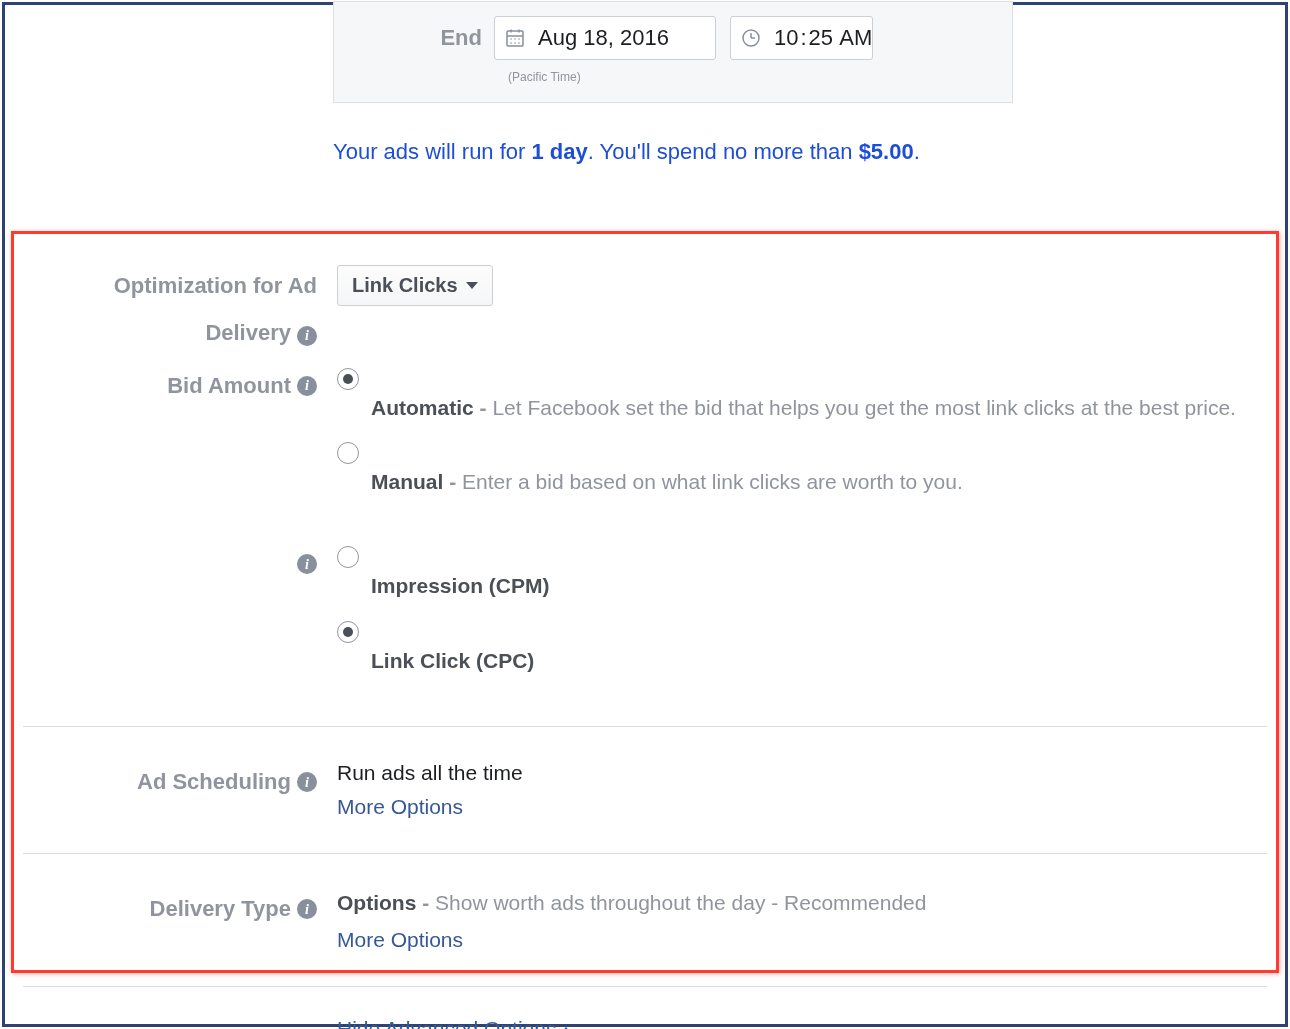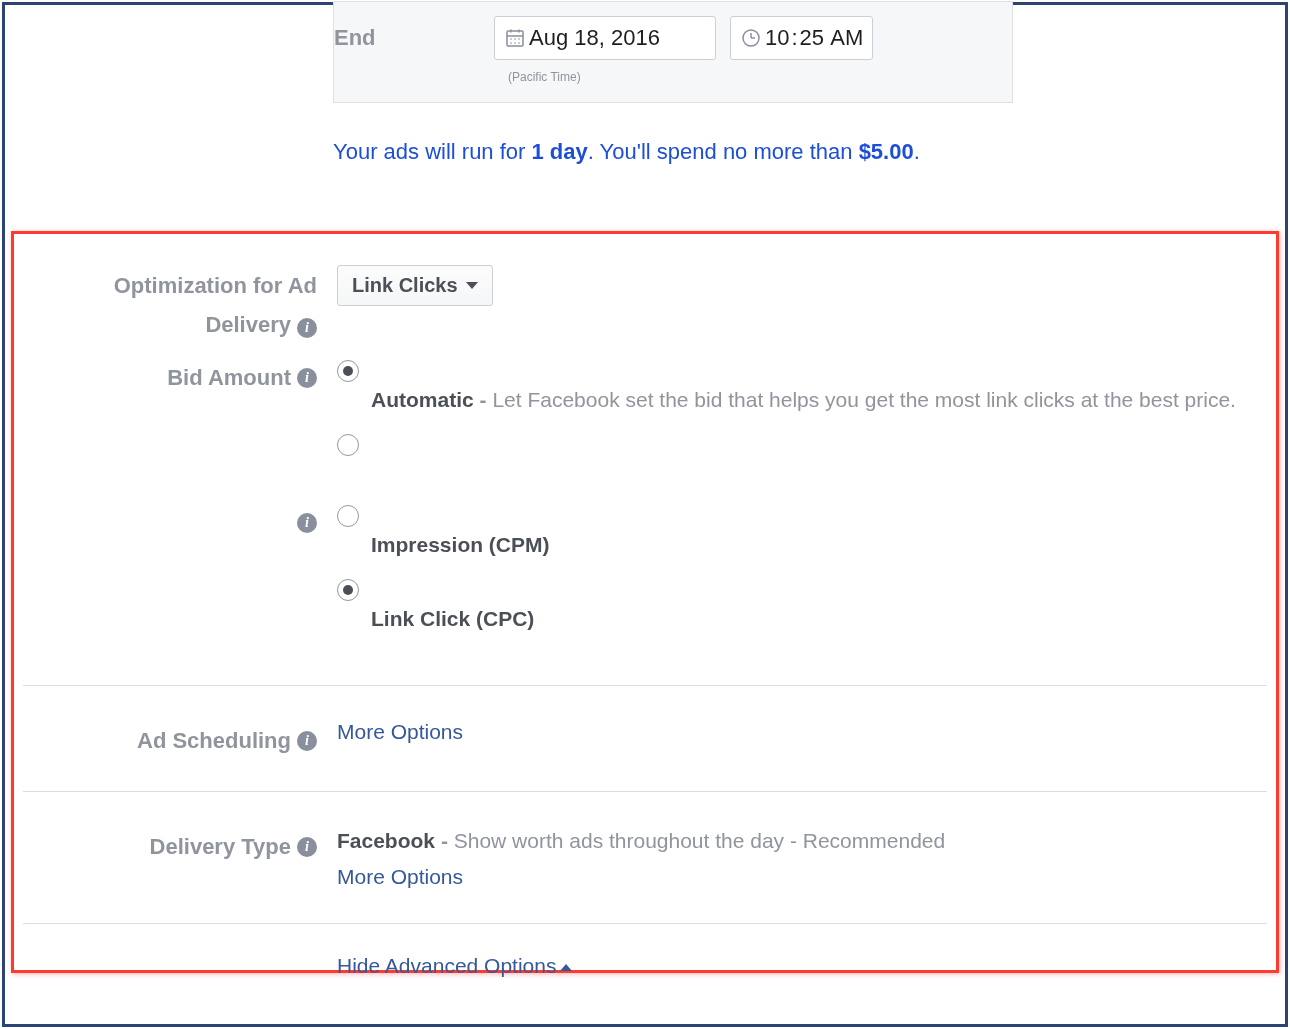--- a/index.html
+++ b/index.html
@@ -34,7 +34,7 @@
     }
     .schedule-label-col {
       width: 160px;
-      text-align: left;
+      text-align: right;
       color: #90949c;
       font-weight: bold;
       font-size: 22px;

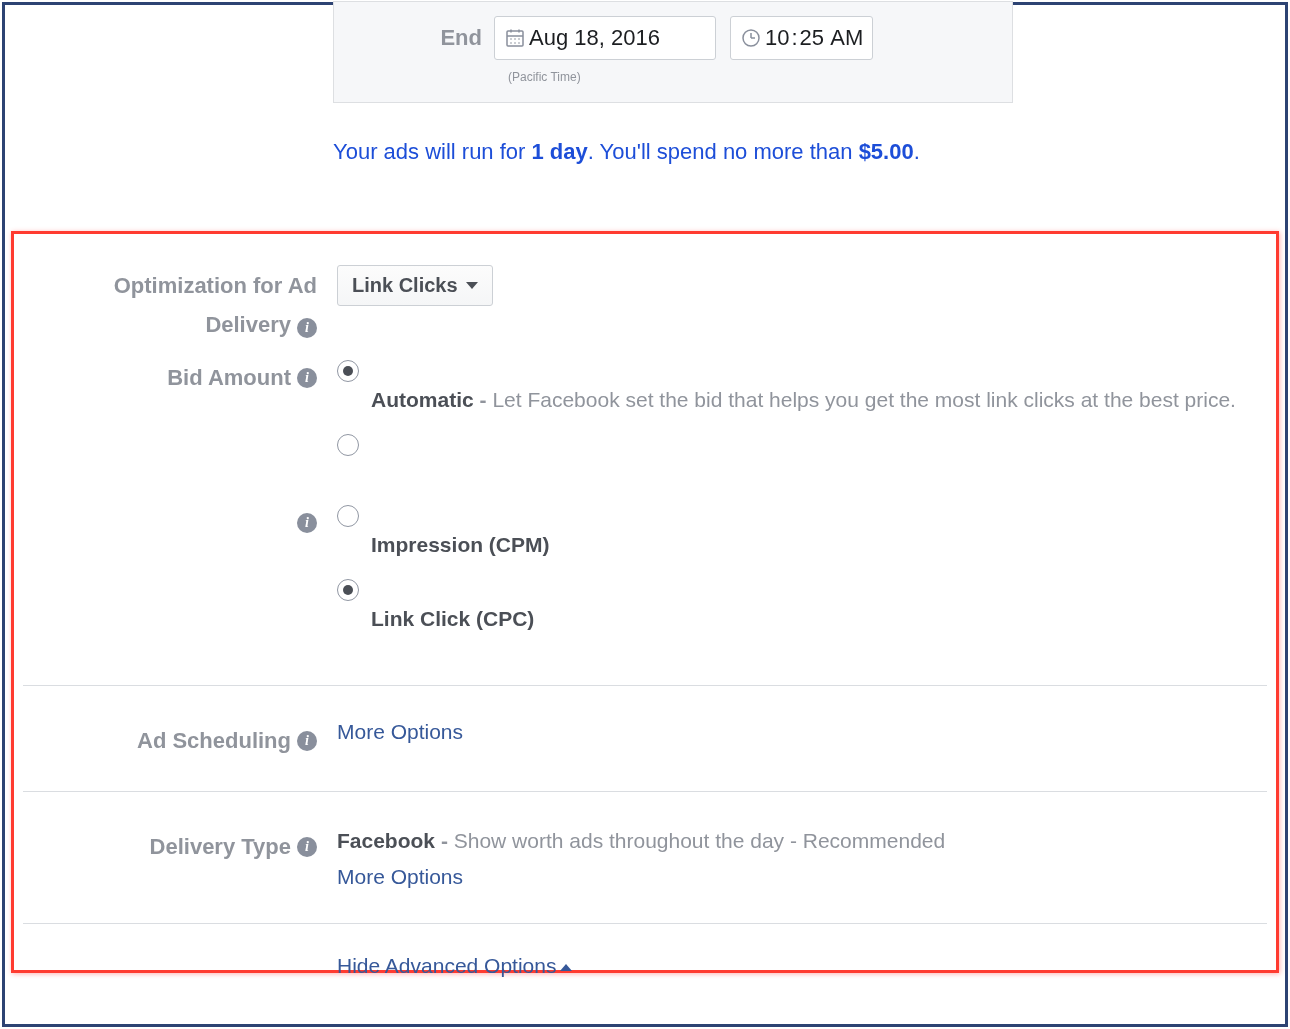--- a/index.html
+++ b/index.html
@@ -52,7 +52,7 @@
       display: flex;
       align-items: center;
       padding: 0 10px;
-      gap: 4px;
+      gap: 13px;
     }
     .date-input { width: 222px; }
     .time-input { width: 143px; }

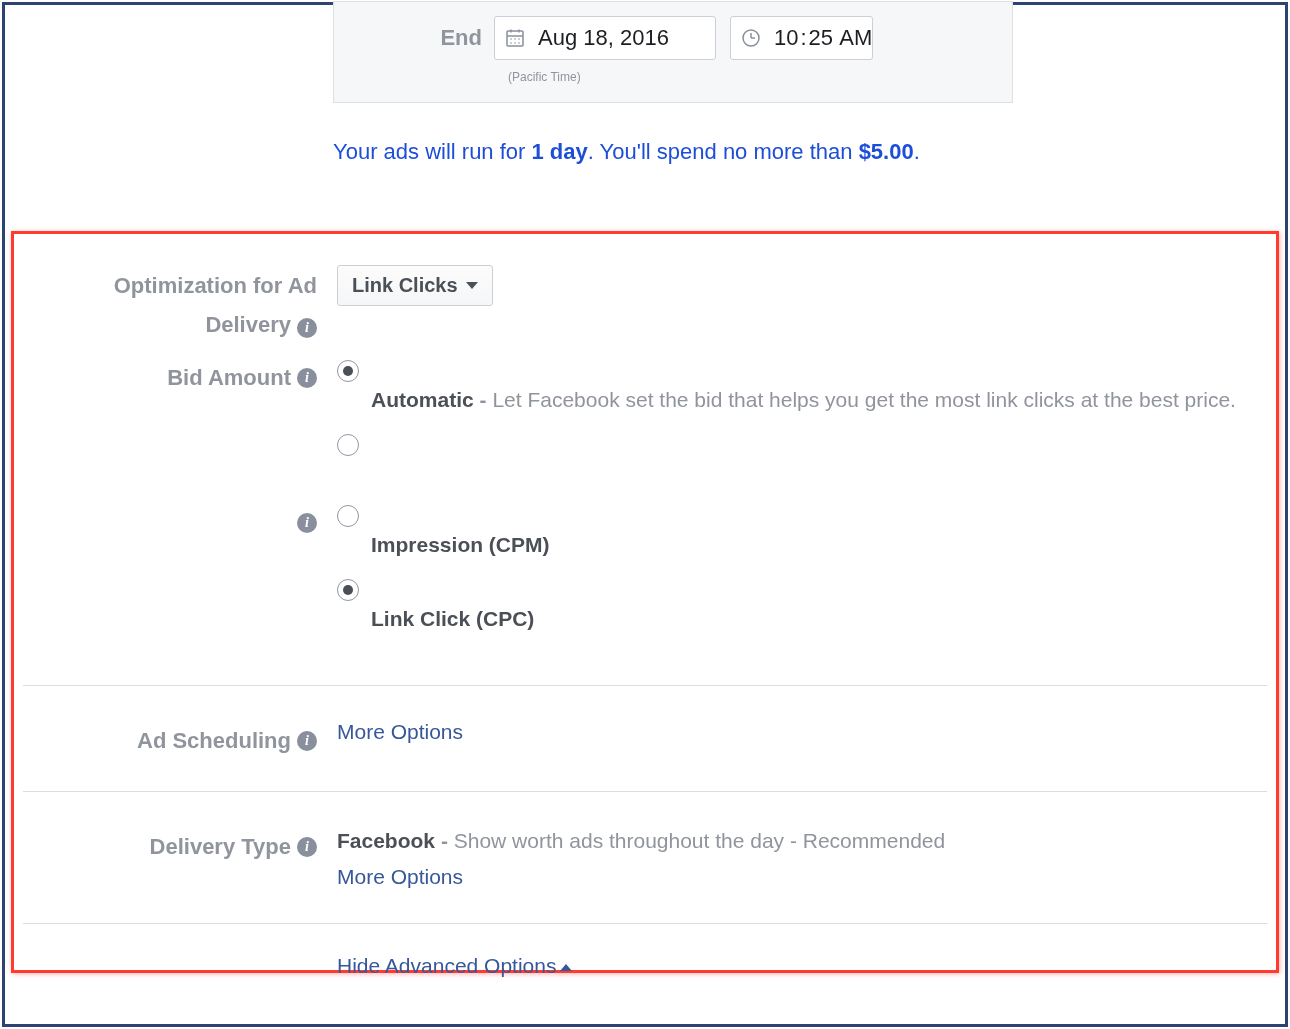--- a/index.html
+++ b/index.html
@@ -105,7 +105,7 @@
       align-items: flex-start;
       gap: 6px;
     }
-    .label-col.multiline { flex-direction: column; align-items: flex-end; gap: 8px; }
+    .label-col.multiline { flex-direction: column; align-items: flex-end; gap: 16px; }
     .label-text-row { display: flex; align-items: center; gap: 6px; justify-content: flex-end; }
     .info-icon {
       display: inline-flex;

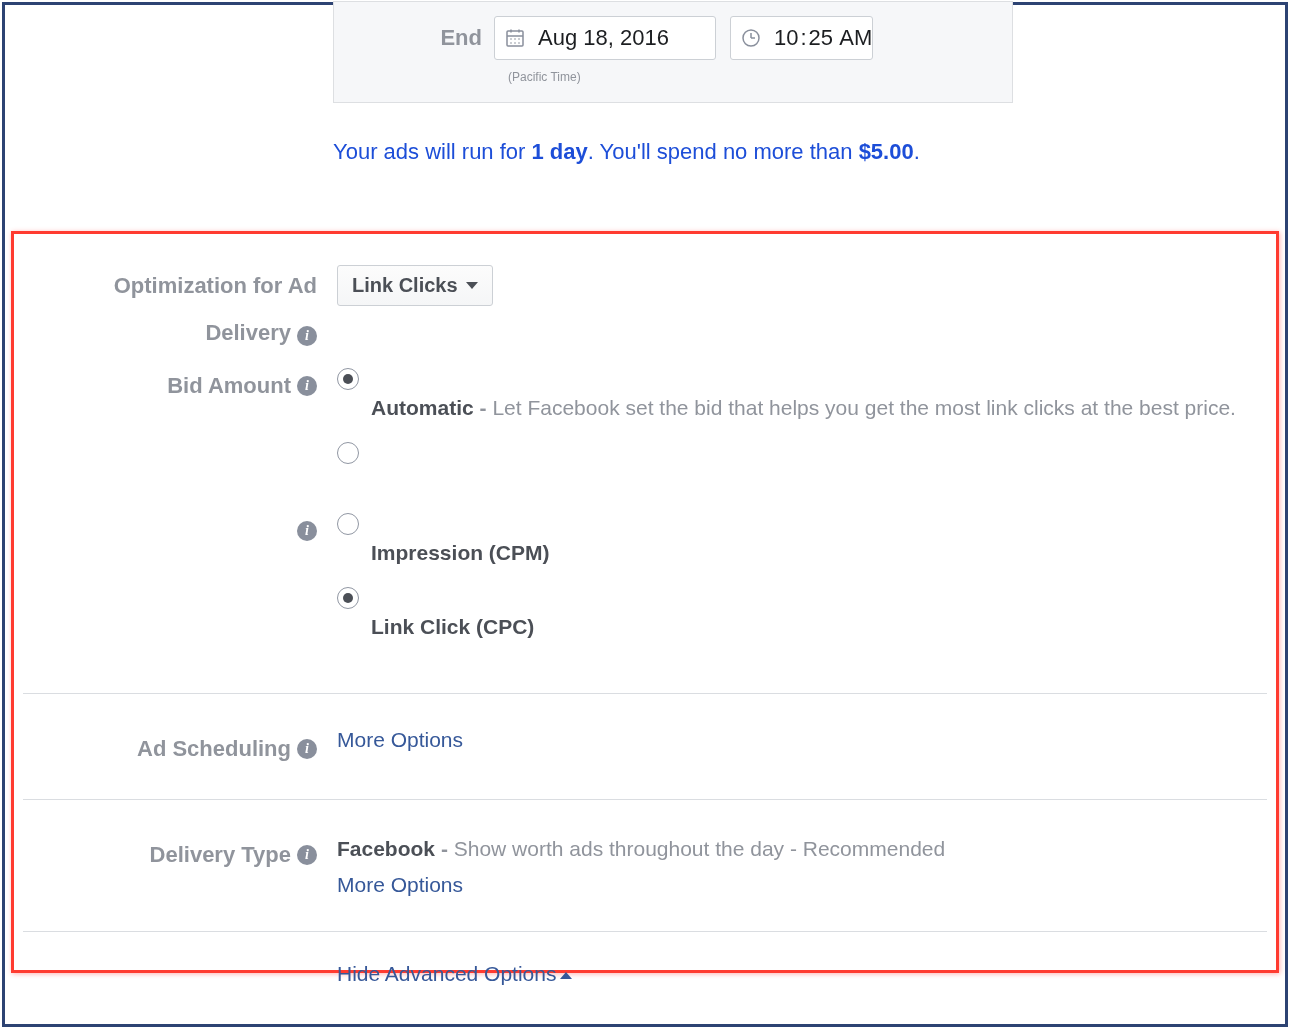--- a/index.html
+++ b/index.html
@@ -287,6 +287,7 @@
         </div>
         <div class="radio-row">
           <div class="radio"></div>
+          <div class="radio-label"><span class="strong">Manual</span> <span class="dash">-</span> <span>Enter a bid based on what link clicks are worth to you.</span></div>
         </div>
       </div>
     </div>

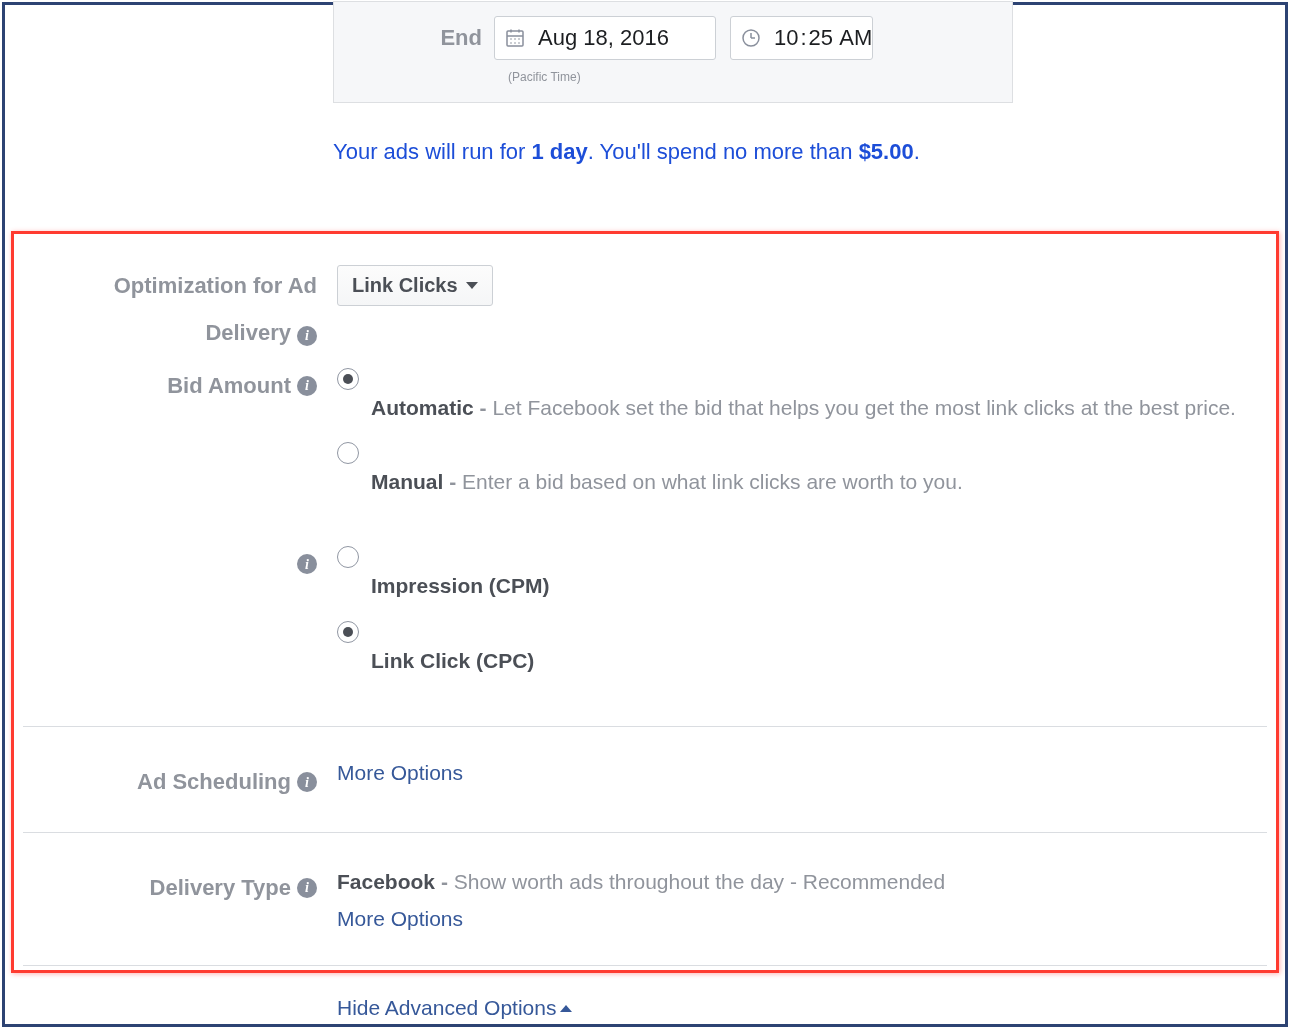--- a/index.html
+++ b/index.html
@@ -316,6 +316,7 @@
         <span class="info-icon">i</span>
       </div>
       <div class="value-col">
+        <div class="plain-value">Run ads all the time</div>
         <div class="link">More Options</div>
       </div>
     </div>

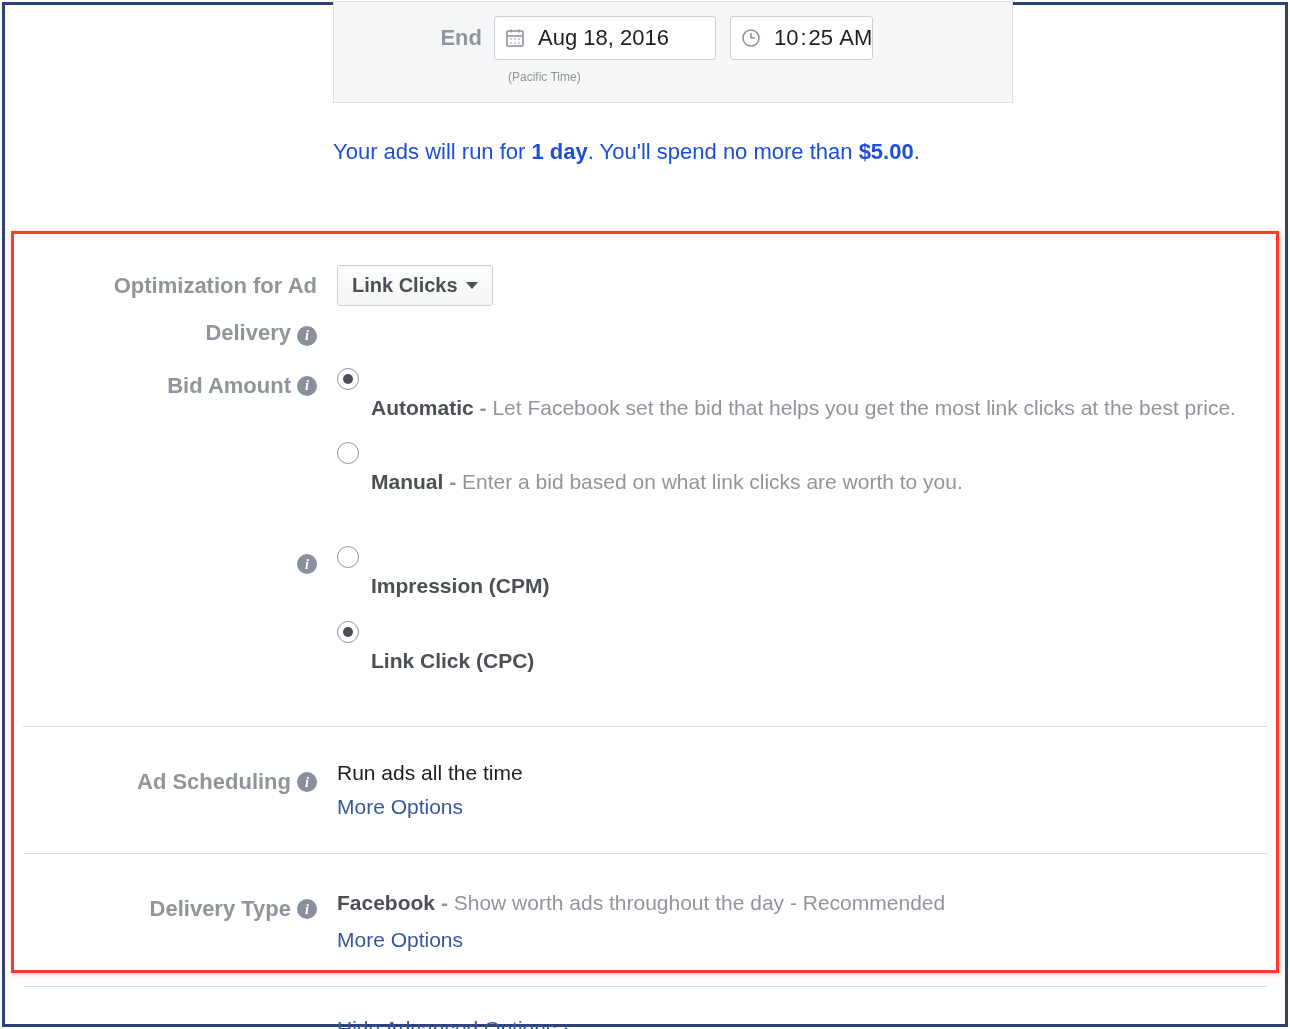--- a/index.html
+++ b/index.html
@@ -329,7 +329,7 @@
         <span class="info-icon">i</span>
       </div>
       <div class="value-col">
-        <div class="recommended-row"><span class="strong">Facebook</span> <span class="dash">-</span> <span>Show worth ads throughout the day - Recommended</span></div>
+        <div class="recommended-row"><span class="strong">Options</span> <span class="dash">-</span> <span>Show worth ads throughout the day - Recommended</span></div>
         <div class="link">More Options</div>
       </div>
     </div>

